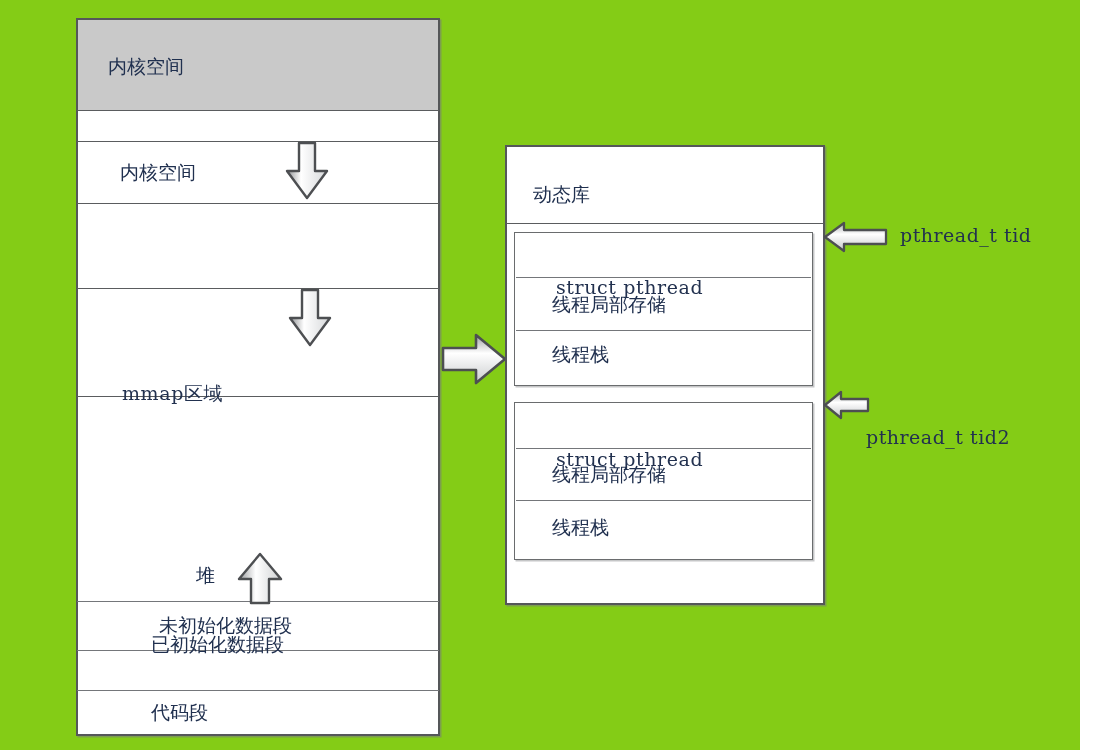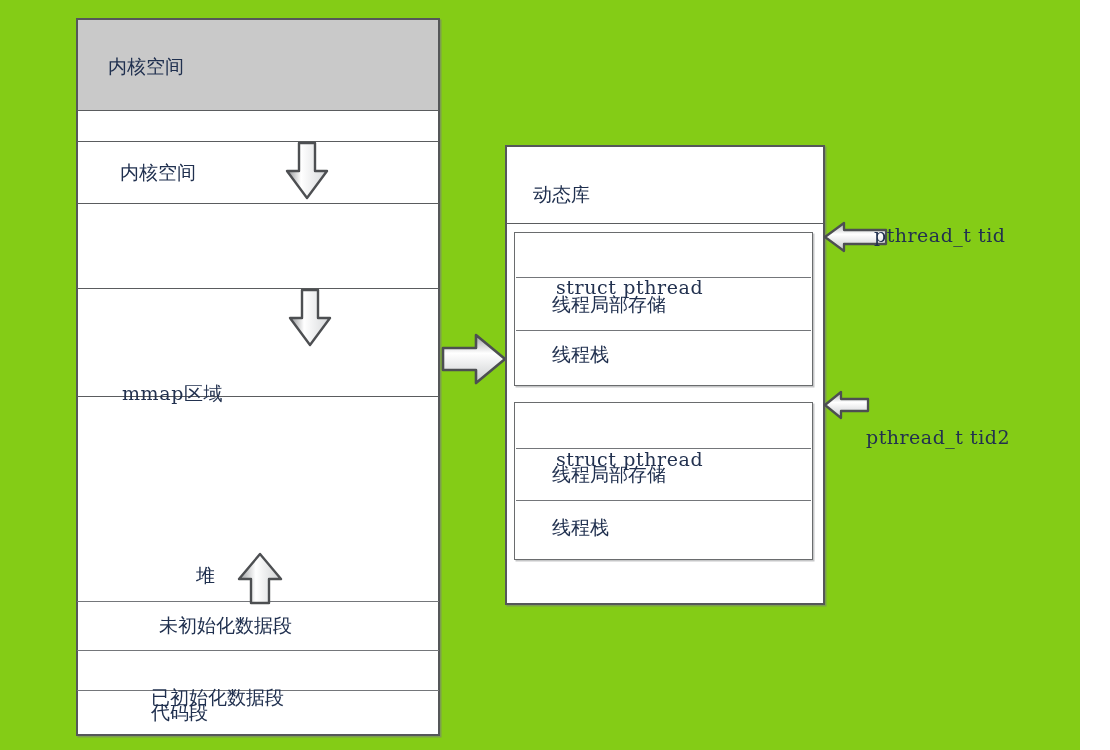--- a/index.html
+++ b/index.html
@@ -206,7 +206,7 @@
       <path d="M3,19 L22,5 L22,12 L64,12 L64,26 L22,26 L22,33 Z" fill="url(#gleft1)" stroke="#4d4f52" stroke-width="2.3" stroke-linejoin="round"></path>
     </svg>
   </div>
-  <div class="label annot" style="left:874px; top:226px;">pthread_t tid</div>
+  <div class="label annot" style="left:900px; top:226px;">pthread_t tid</div>
 
   <div class="arrow" style="left:822px; top:388px;">
     <svg width="50" height="34" viewBox="0 0 50 34">

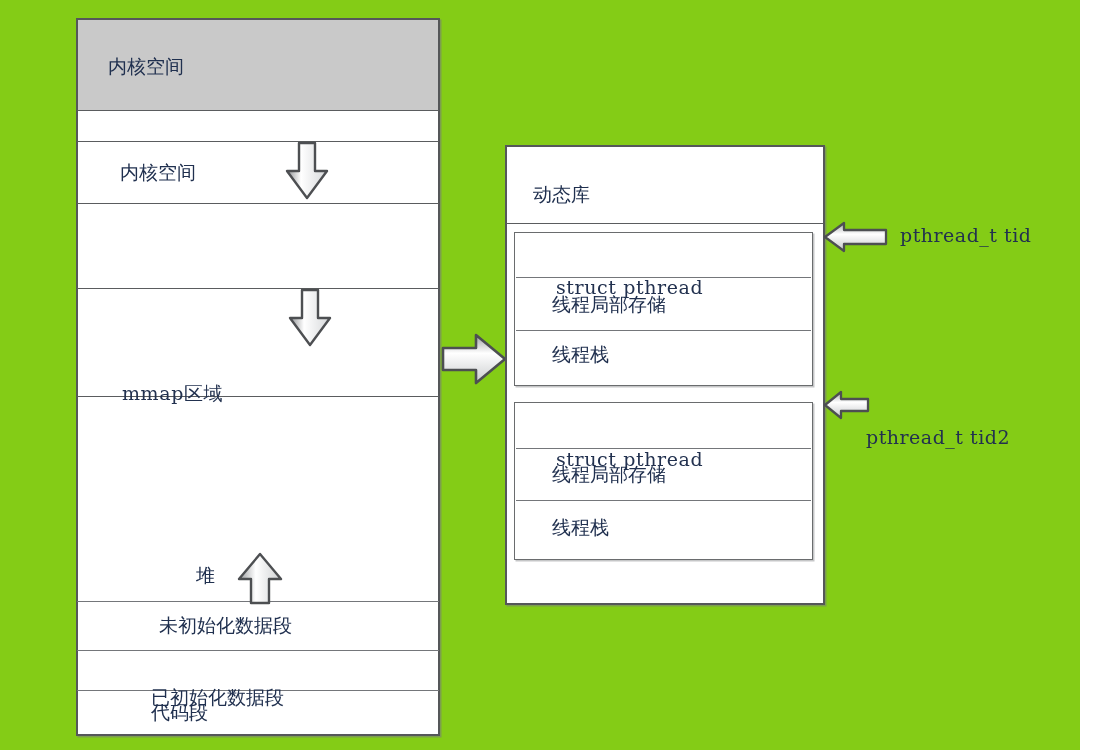--- a/index.html
+++ b/index.html
@@ -112,7 +112,7 @@
 
   <div class="label cn" style="left:159px; top:616px;">未初始化数据段</div>
 
-  <div class="label cn" style="left:151px; top:688px;">已初始化数据段</div>
+  <div class="label cn" style="left:151px; top:635px;">已初始化数据段</div>
 
   <div class="label cn" style="left:151px; top:703px;">代码段</div>
 

